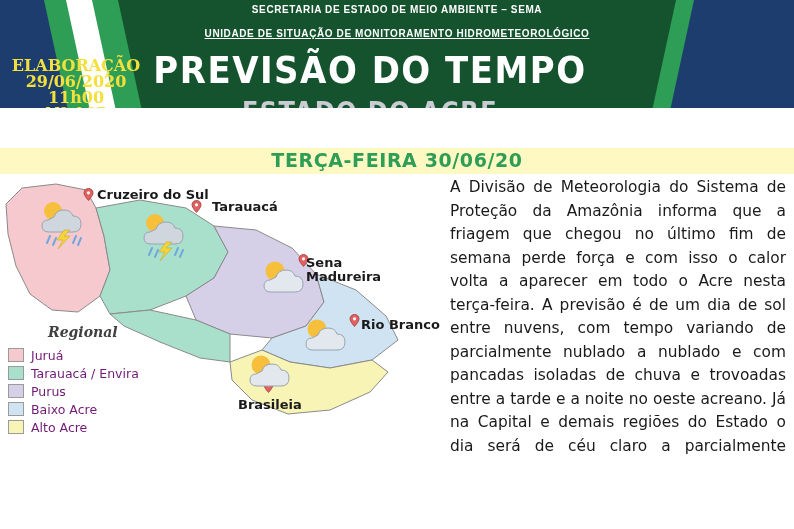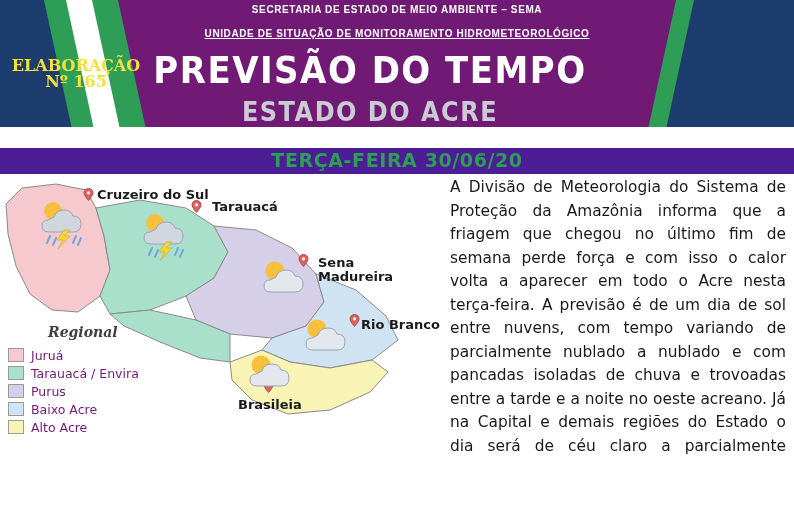--- a/index.html
+++ b/index.html
@@ -14,8 +14,8 @@
 
   
   .header {
-    position: absolute; left: 0; top: 0; width: 794px; height: 127px;
-    background: #701a75;
+    position: absolute; left: 0; top: 0; width: 794px; height: 108px;
+    background: #14532d;
     overflow: hidden;
   }
   

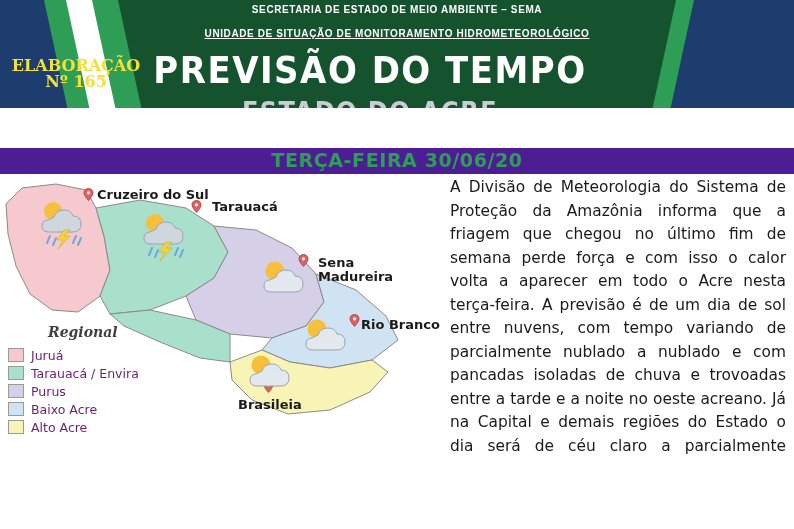--- a/index.html
+++ b/index.html
@@ -209,6 +209,7 @@
 
   <div class="elab-box">
     <div>ELABORAÇÃO</div>
+    <div>29/06/2020 11h00</div>
     <div>Nº 165</div>
   </div>
 

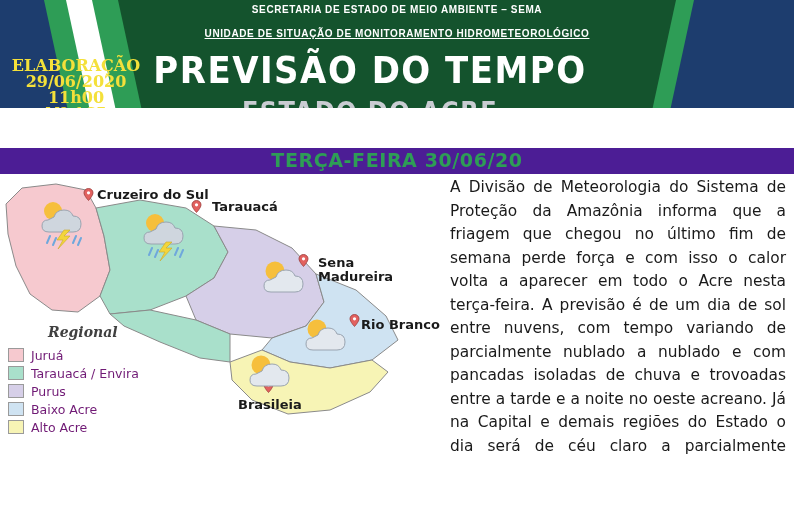--- a/index.html
+++ b/index.html
@@ -128,7 +128,7 @@
   
   .datebar {
     position: absolute; left: 0; top: 148px; width: 794px; height: 26px;
-    background: #4c1d95;
+    background: #fef9c3;
   }
   .datebar-text {
     position: absolute; left: 0; right: 0; top: 1px;

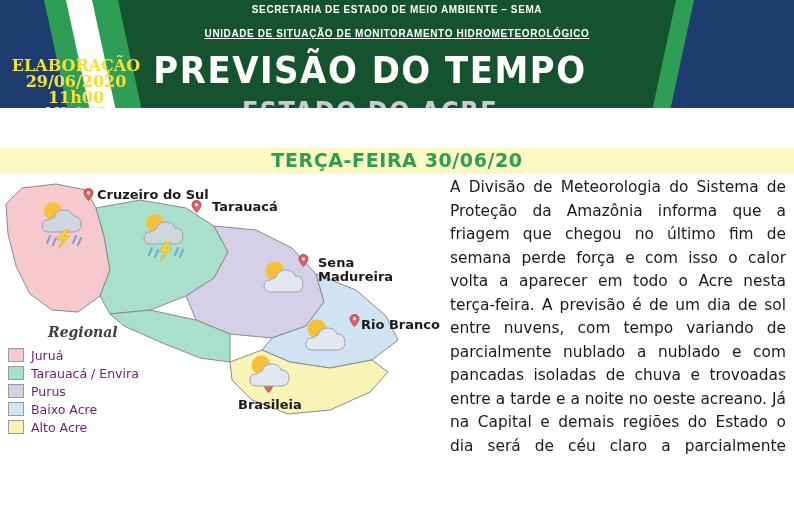--- a/index.html
+++ b/index.html
@@ -252,7 +252,7 @@
     <path d="M6.5 0.5 C3.9 0.5 2 2.4 2 4.8 C2 7.8 6.5 12.5 6.5 12.5 C6.5 12.5 11 7.8 11 4.8 C11 2.4 9.1 0.5 6.5 0.5 Z" fill="#e2615f" stroke="#9b3b3a" stroke-width="0.8"></path>
     <circle cx="6.5" cy="4.8" r="1.6" fill="#ffffff"></circle>
   </svg>
-  <div class="city-label" style="left:318px; top:82px; white-space:pre;">Sena
+  <div class="city-label" style="left:306px; top:82px; white-space:pre;">Sena
 Madureira</div>
 
   <svg class="city-dot" style="left:348px; top:140px;" viewBox="0 0 13 13">

